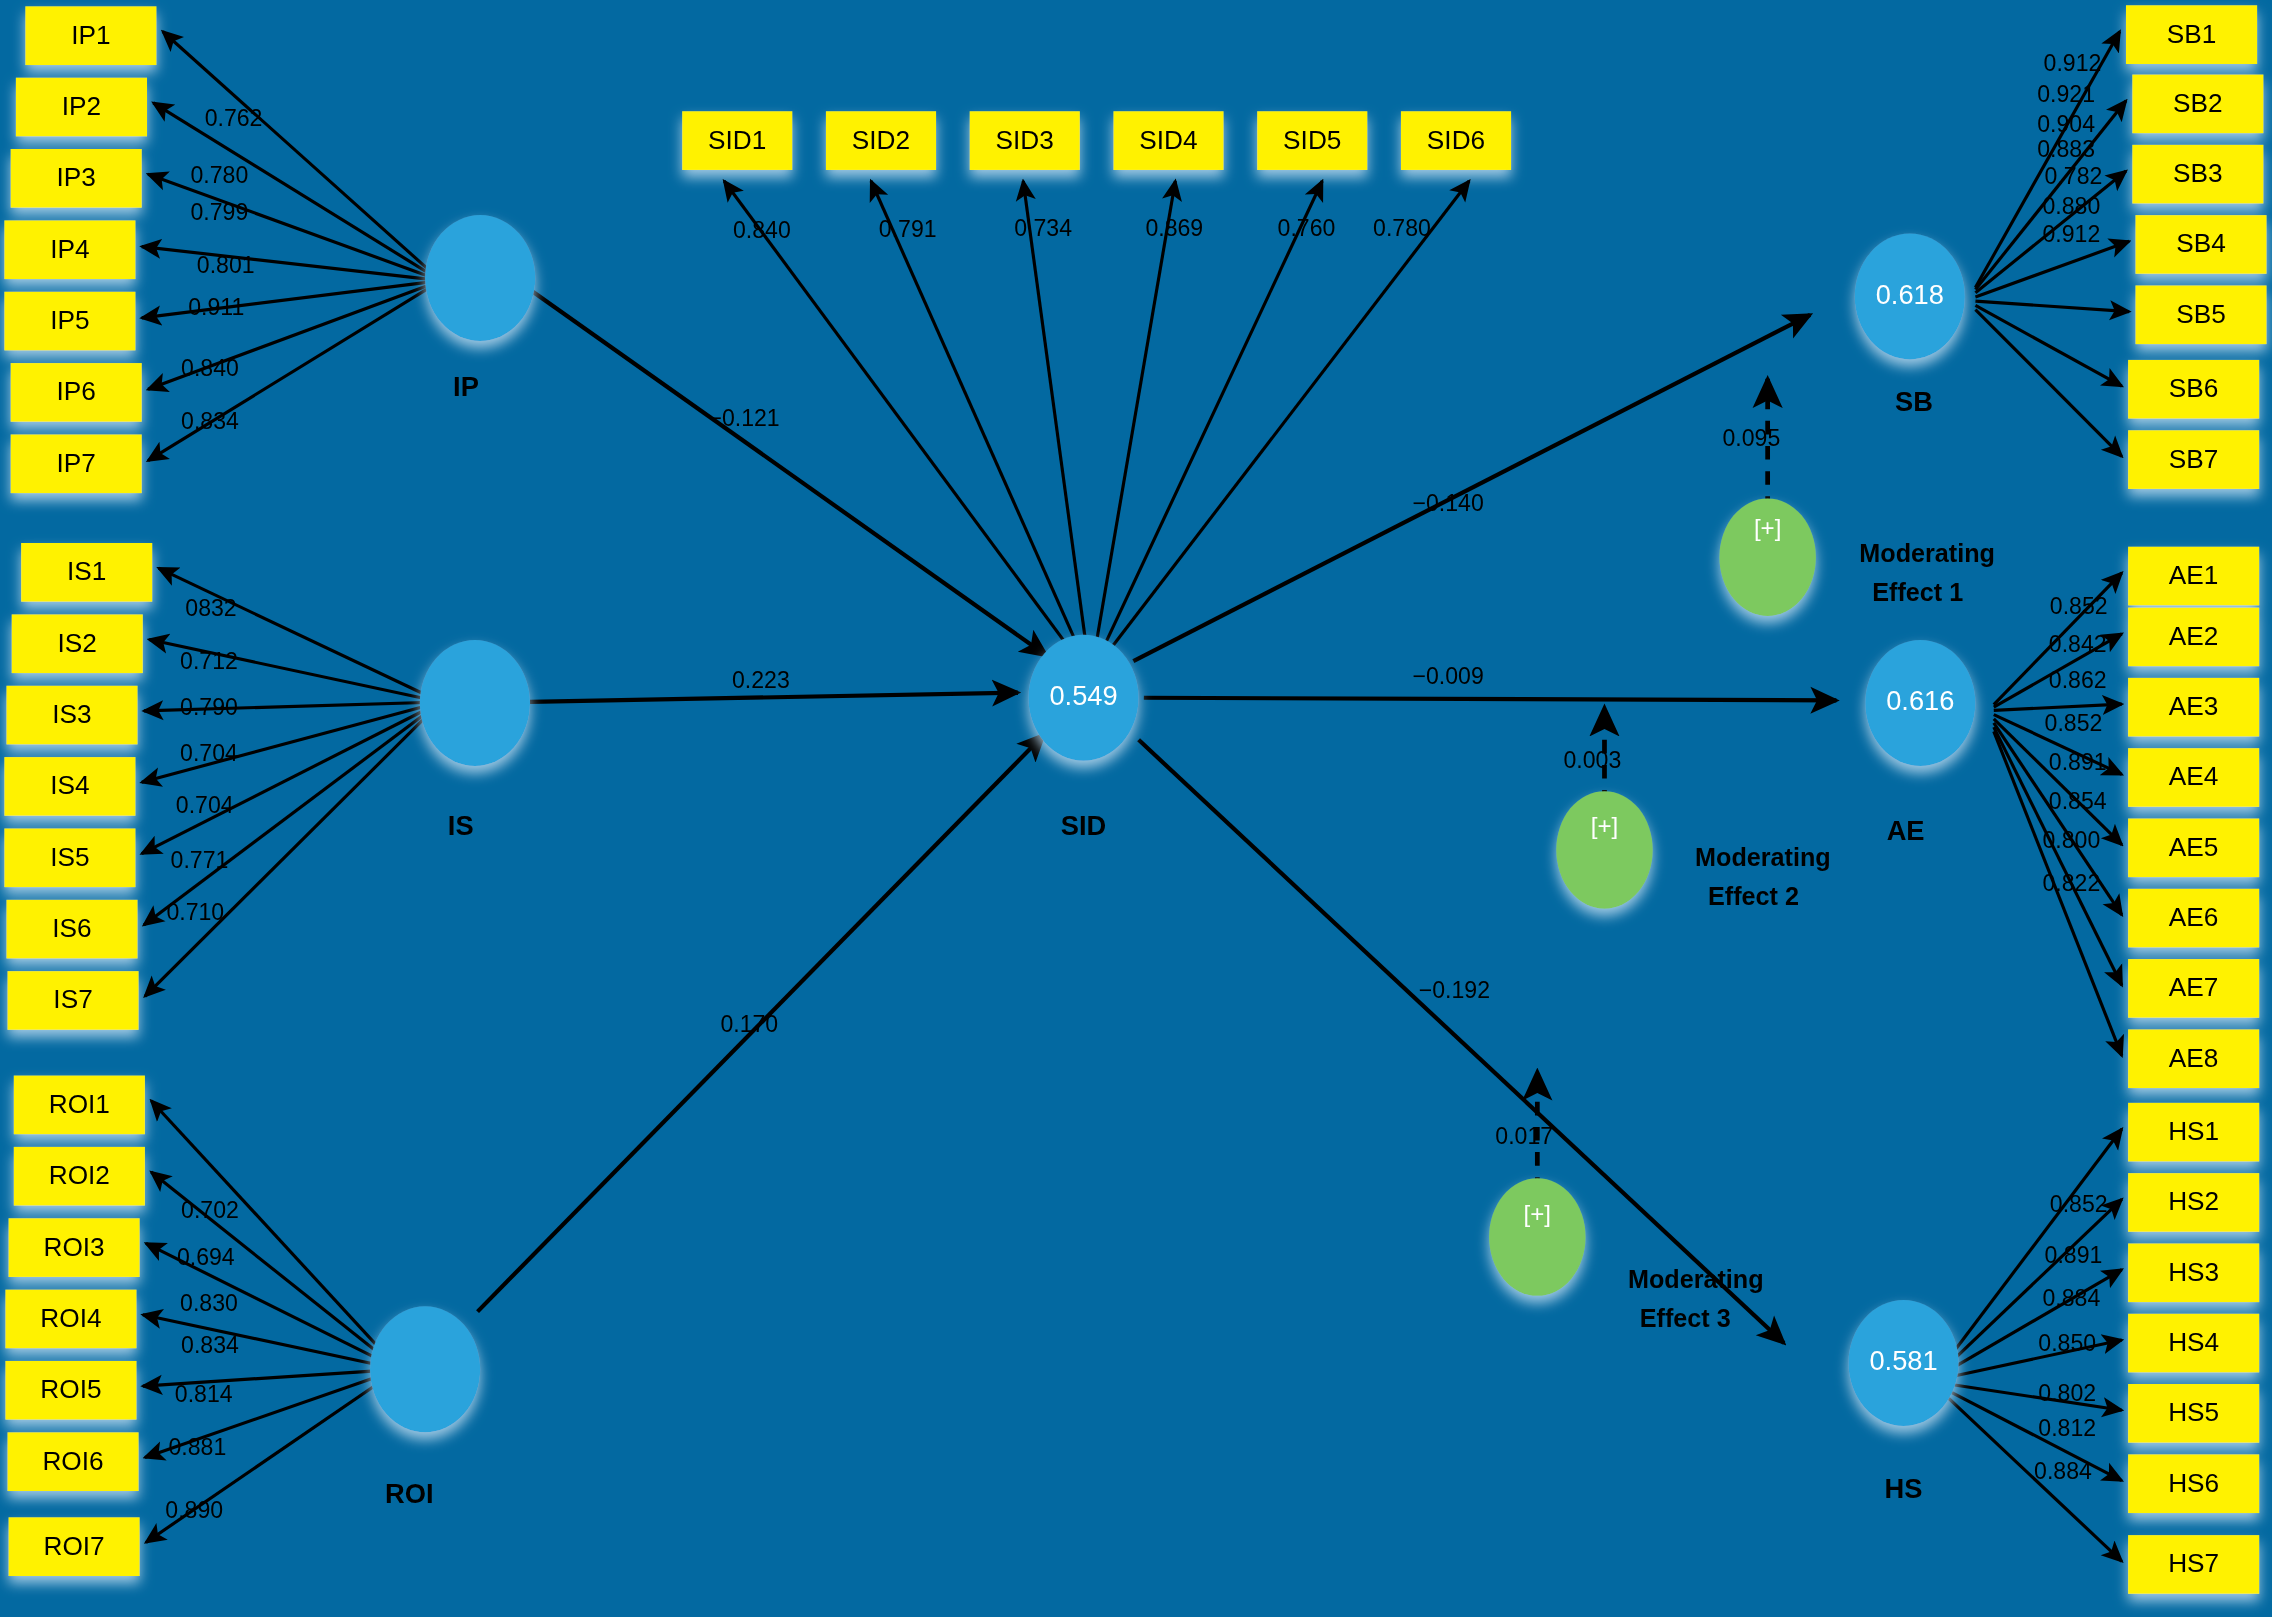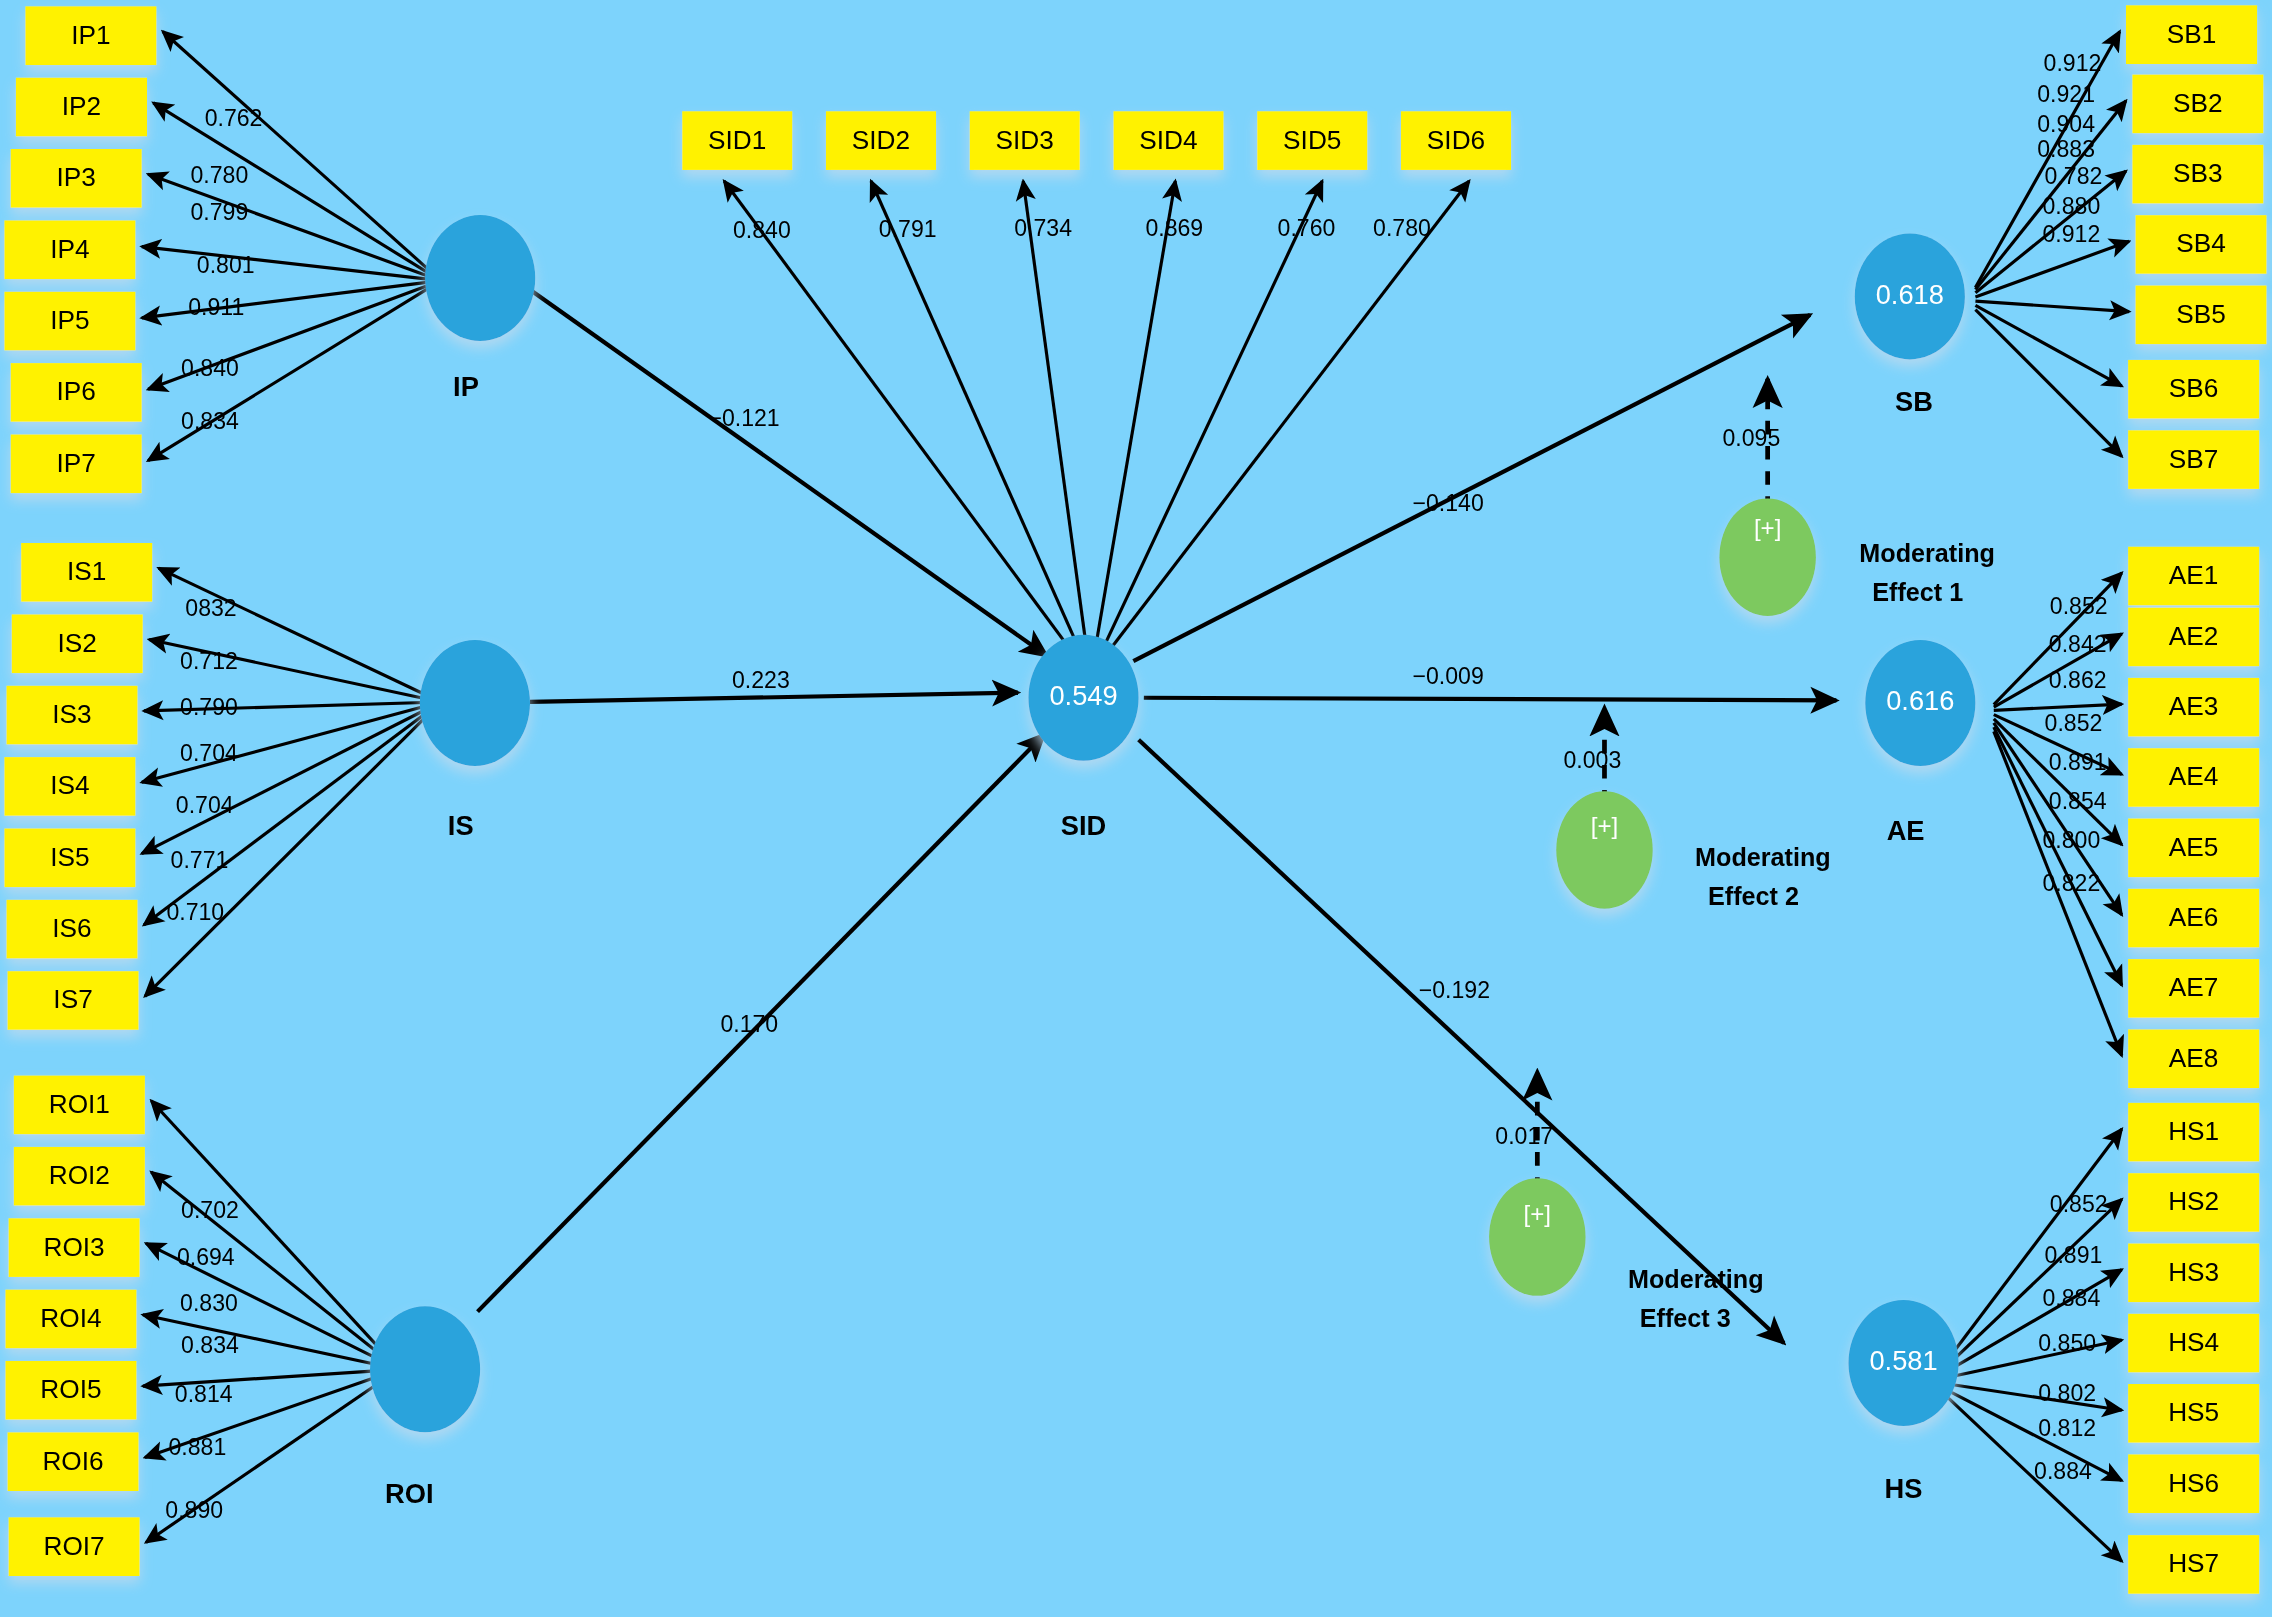--- a/index.html
+++ b/index.html
@@ -24,7 +24,7 @@
 </head>
 <body>
 
-<div id="stage" style="background: #7dd3fc;">
+<div id="stage" style="background: #0369a1;">
 <svg viewBox="0 0 4332 3084" xmlns="http://www.w3.org/2000/svg">
   <defs>
     <filter id="softshadow" x="-30%" y="-30%" width="180%" height="190%">

